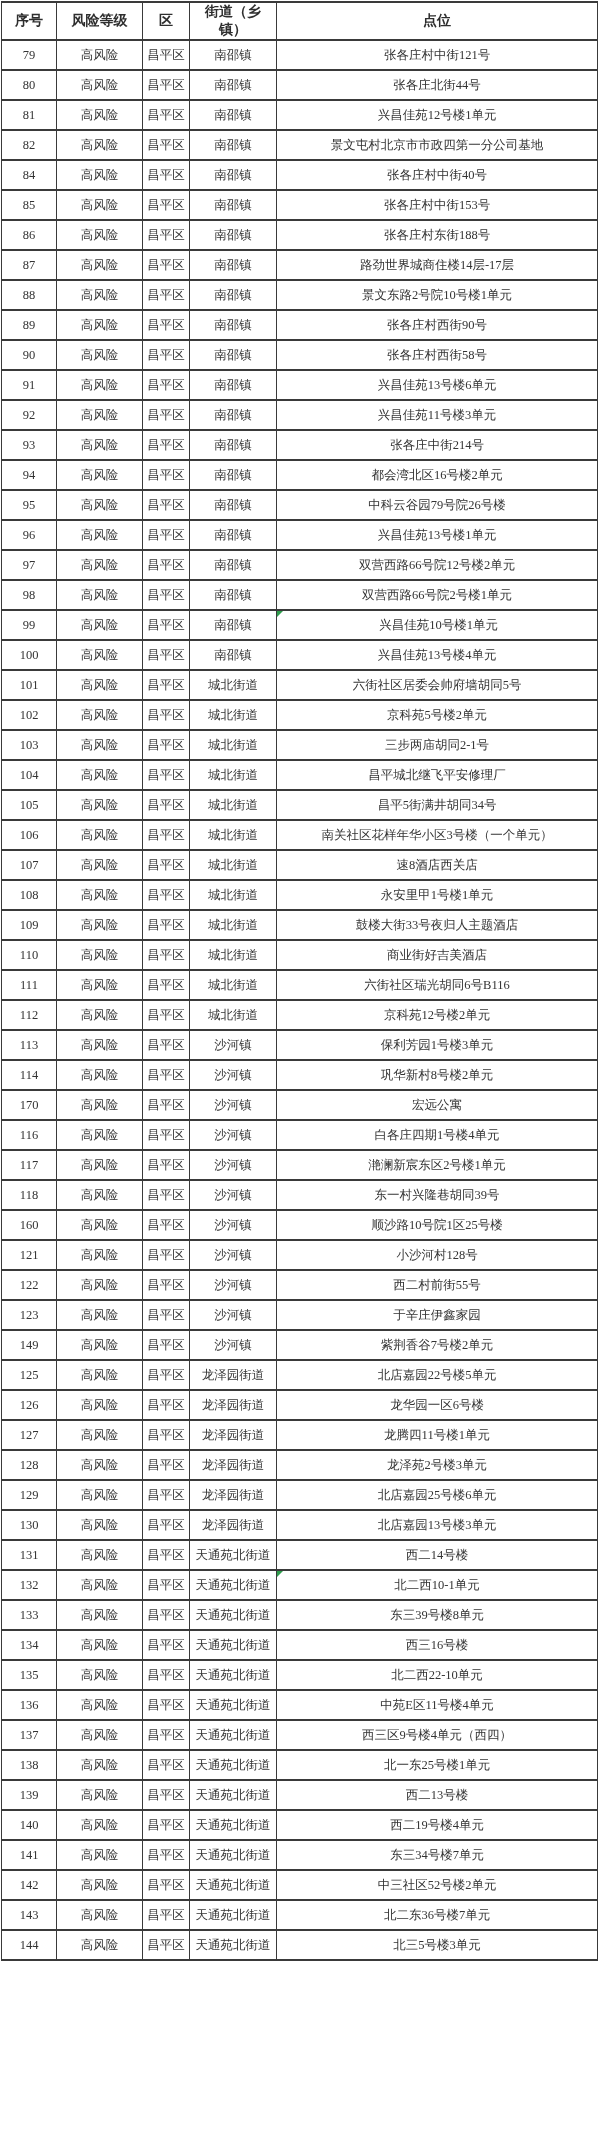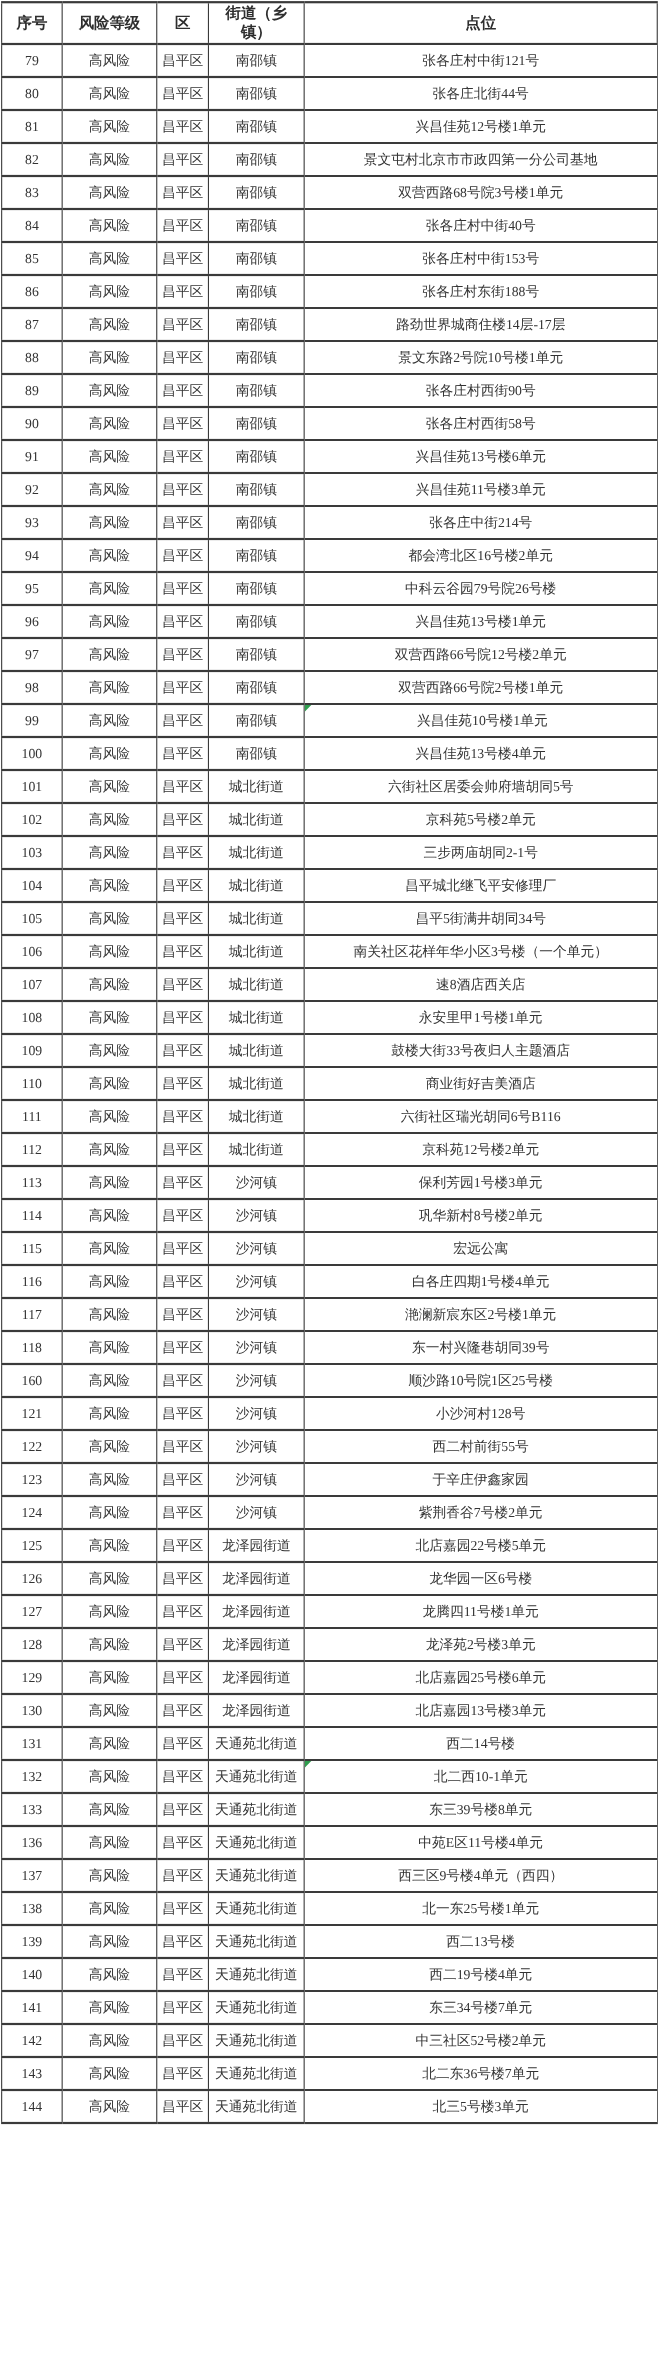--- a/index.html
+++ b/index.html
@@ -113,13 +113,6 @@
     <td class="c-point">景文屯村北京市市政四第一分公司基地</td>
   </tr>
         <tr>
-    <td class="c-num">83</td>
-    <td class="c-level">高风险</td>
-    <td class="c-district">昌平区</td>
-    <td class="c-street">南邵镇</td>
-    <td class="c-point">双营西路68号院3号楼1单元</td>
-  </tr>
-        <tr>
     <td class="c-num">84</td>
     <td class="c-level">高风险</td>
     <td class="c-district">昌平区</td>

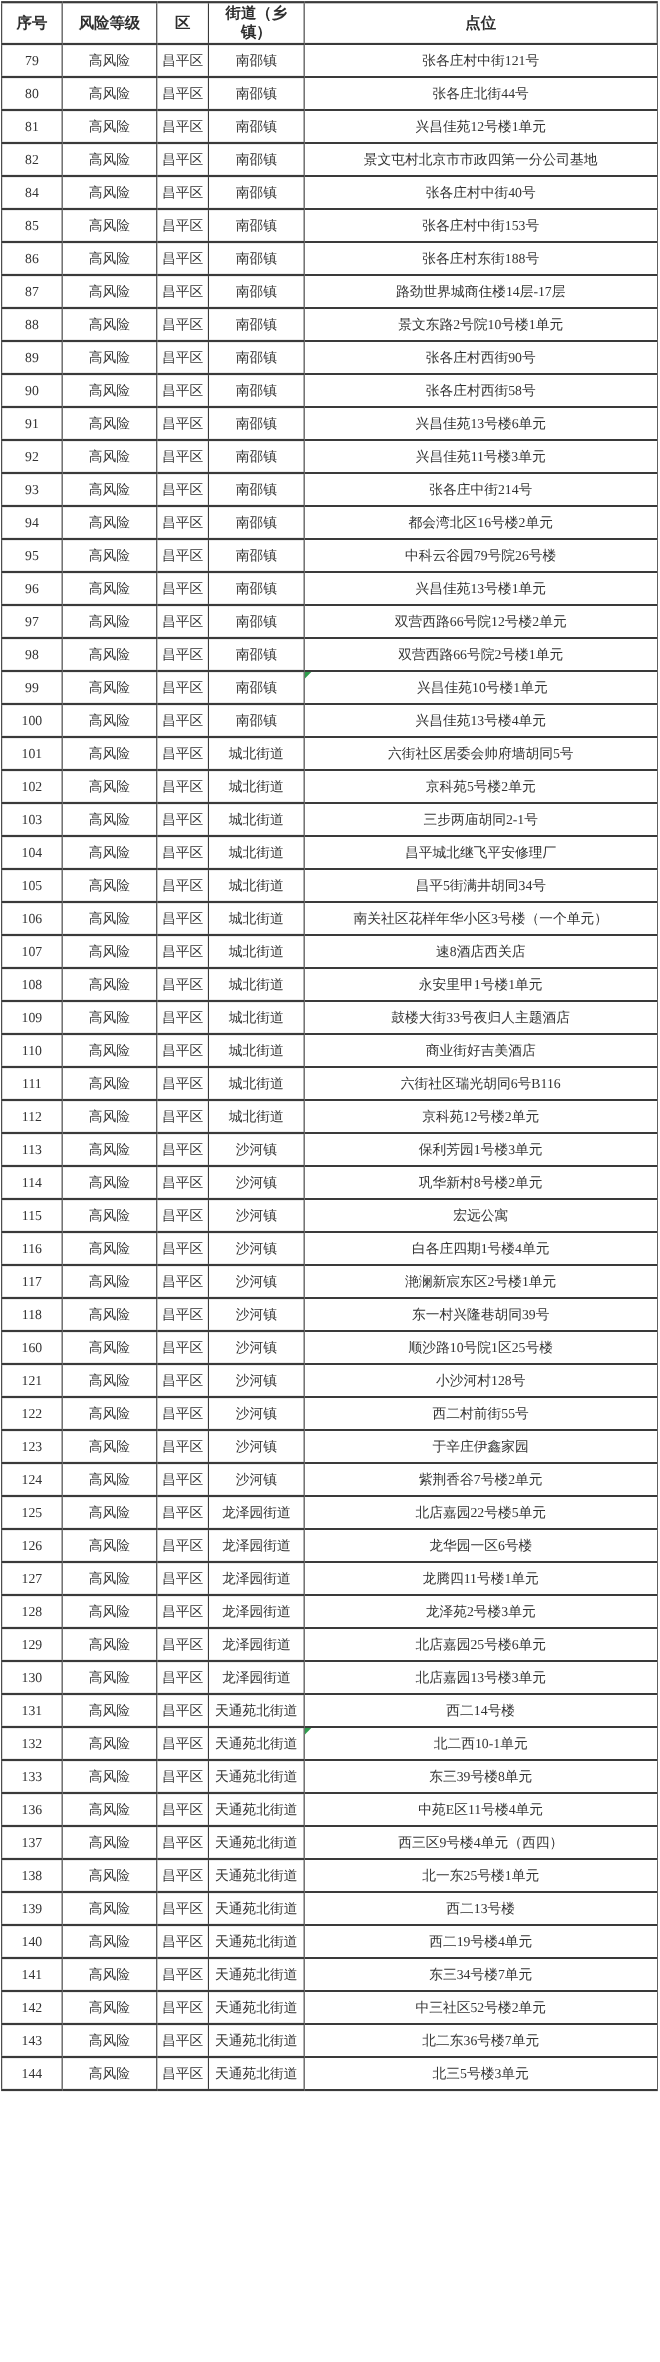--- a/index.html
+++ b/index.html
@@ -330,7 +330,7 @@
     <td class="c-point">巩华新村8号楼2单元</td>
   </tr>
         <tr>
-    <td class="c-num">115</td>
+    <td class="c-num">170</td>
     <td class="c-level">高风险</td>
     <td class="c-district">昌平区</td>
     <td class="c-street">沙河镇</td>

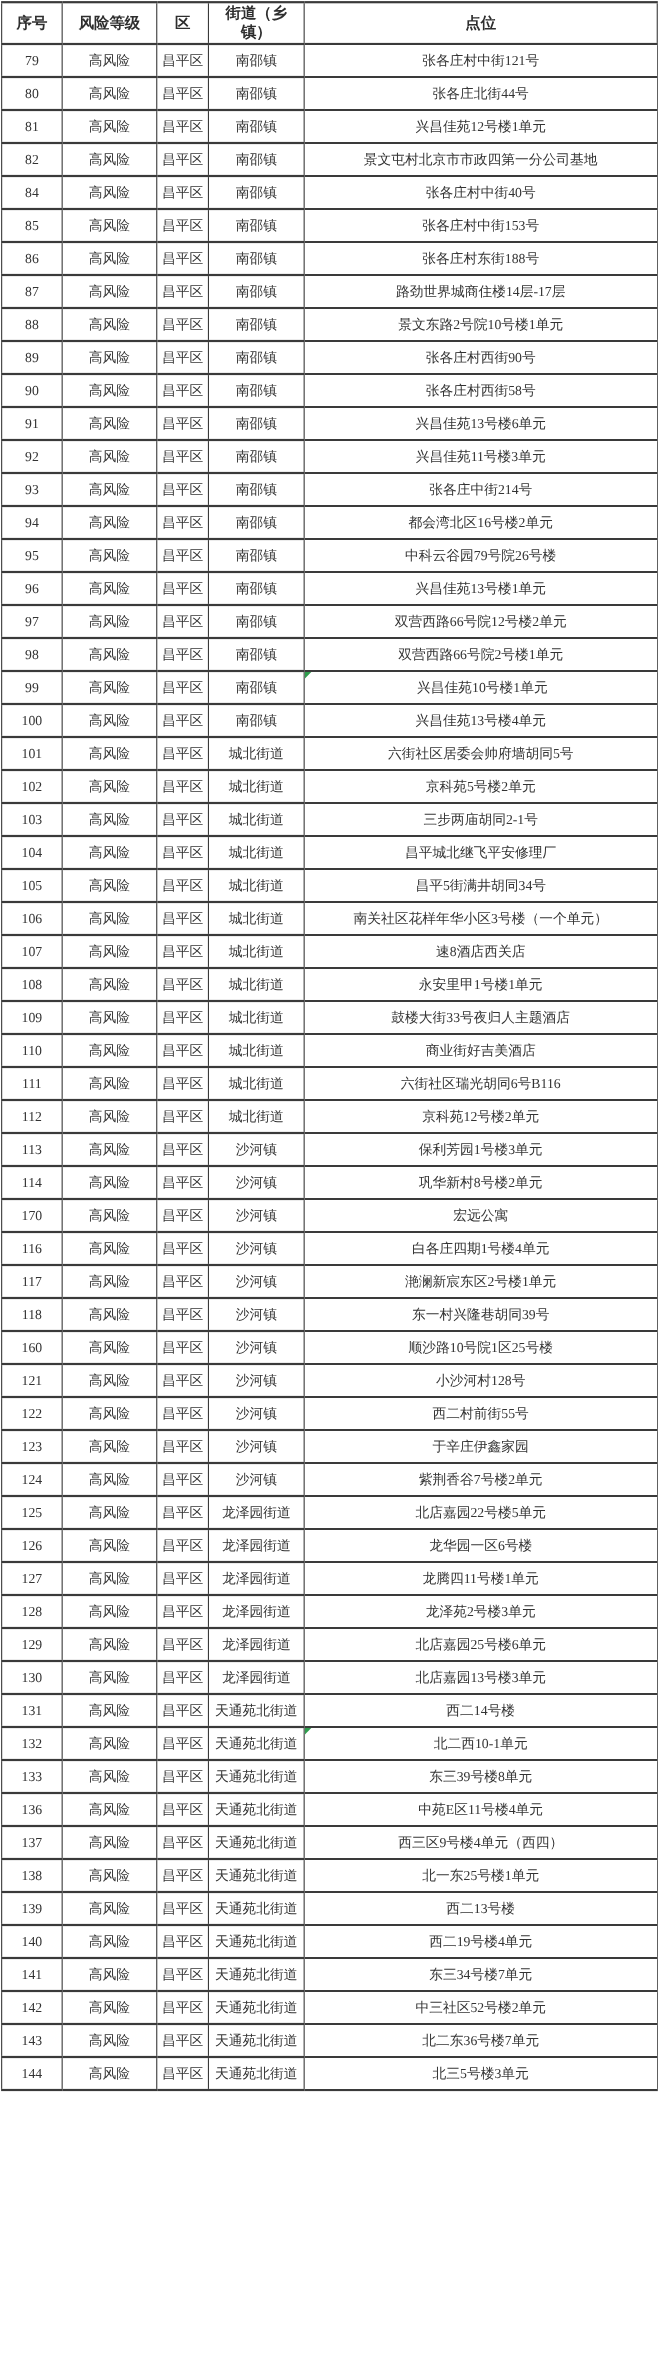--- a/index.html
+++ b/index.html
@@ -386,7 +386,7 @@
     <td class="c-point">于辛庄伊鑫家园</td>
   </tr>
         <tr>
-    <td class="c-num">124</td>
+    <td class="c-num">149</td>
     <td class="c-level">高风险</td>
     <td class="c-district">昌平区</td>
     <td class="c-street">沙河镇</td>

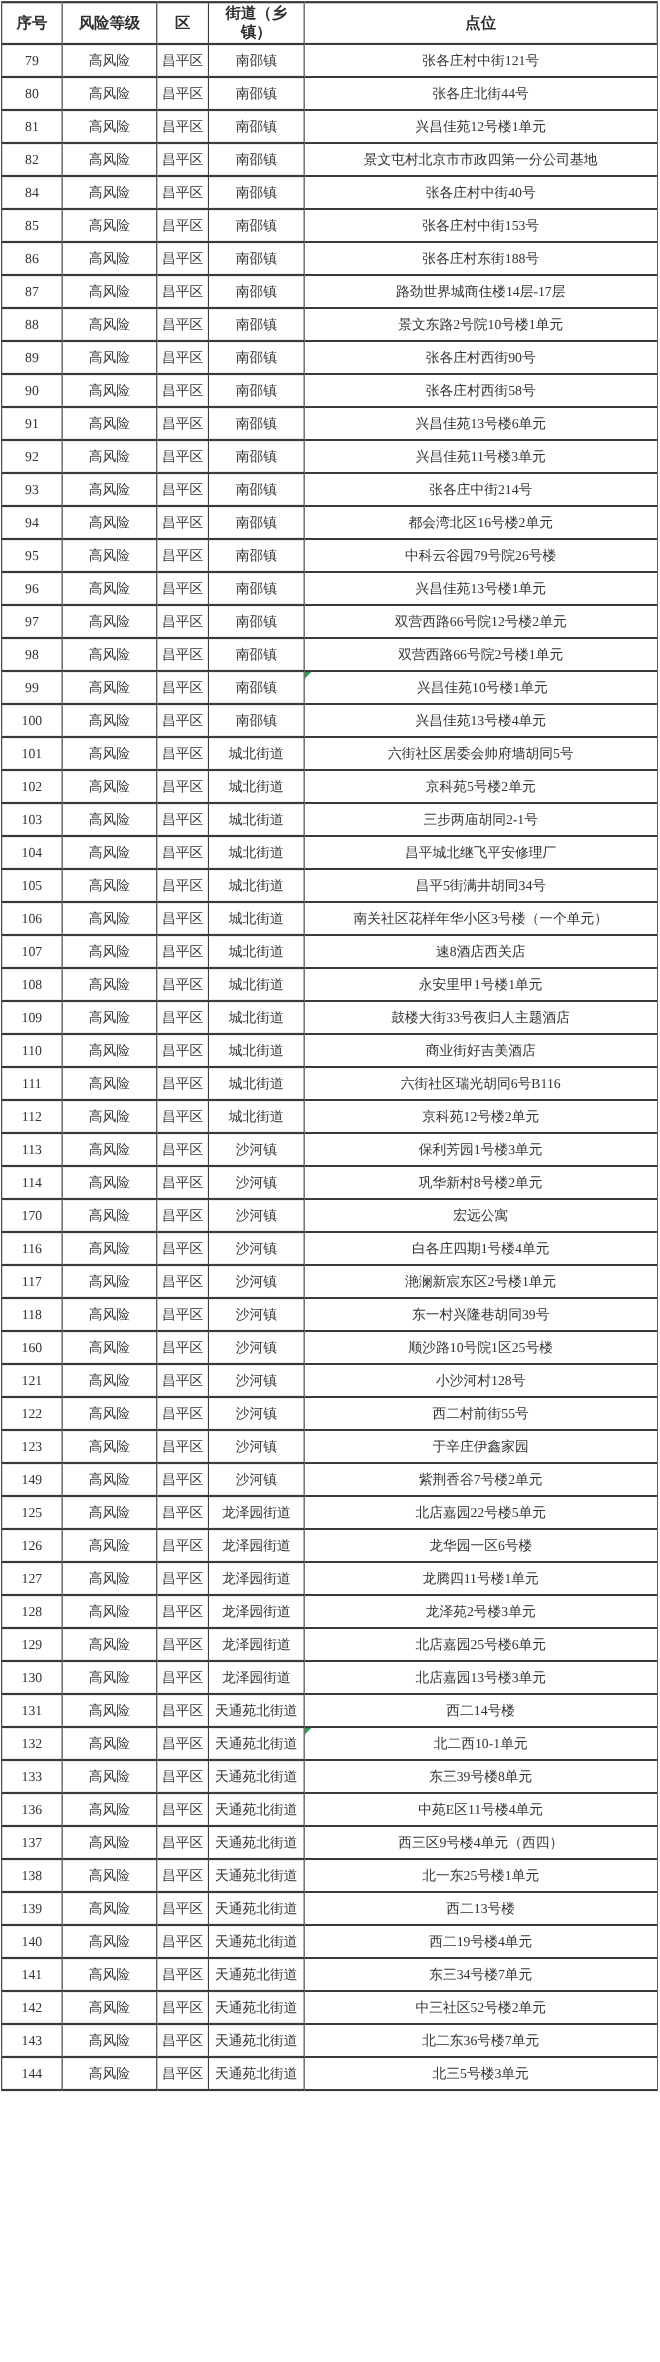--- a/index.html
+++ b/index.html
@@ -456,6 +456,13 @@
     <td class="c-point">东三39号楼8单元</td>
   </tr>
         <tr>
+    <td class="c-num">134</td>
+    <td class="c-level">高风险</td>
+    <td class="c-district">昌平区</td>
+    <td class="c-street">天通苑北街道</td>
+    <td class="c-point">西三16号楼</td>
+  </tr>
+        <tr>
     <td class="c-num">136</td>
     <td class="c-level">高风险</td>
     <td class="c-district">昌平区</td>

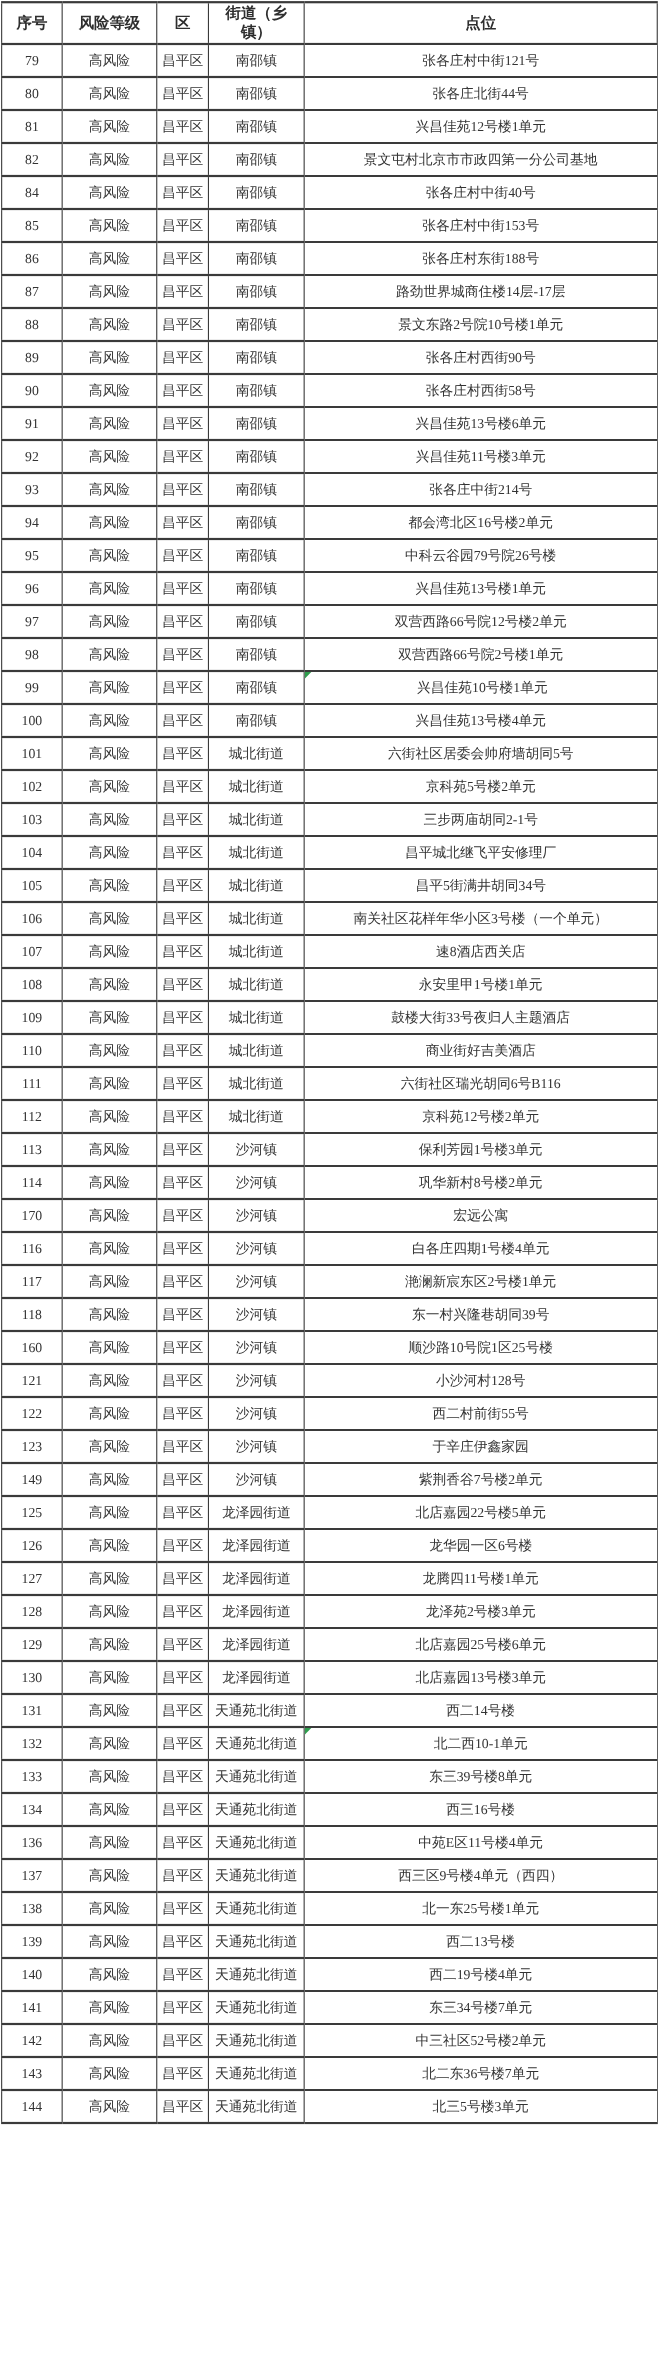--- a/index.html
+++ b/index.html
@@ -463,6 +463,13 @@
     <td class="c-point">西三16号楼</td>
   </tr>
         <tr>
+    <td class="c-num">135</td>
+    <td class="c-level">高风险</td>
+    <td class="c-district">昌平区</td>
+    <td class="c-street">天通苑北街道</td>
+    <td class="c-point">北二西22-10单元</td>
+  </tr>
+        <tr>
     <td class="c-num">136</td>
     <td class="c-level">高风险</td>
     <td class="c-district">昌平区</td>

